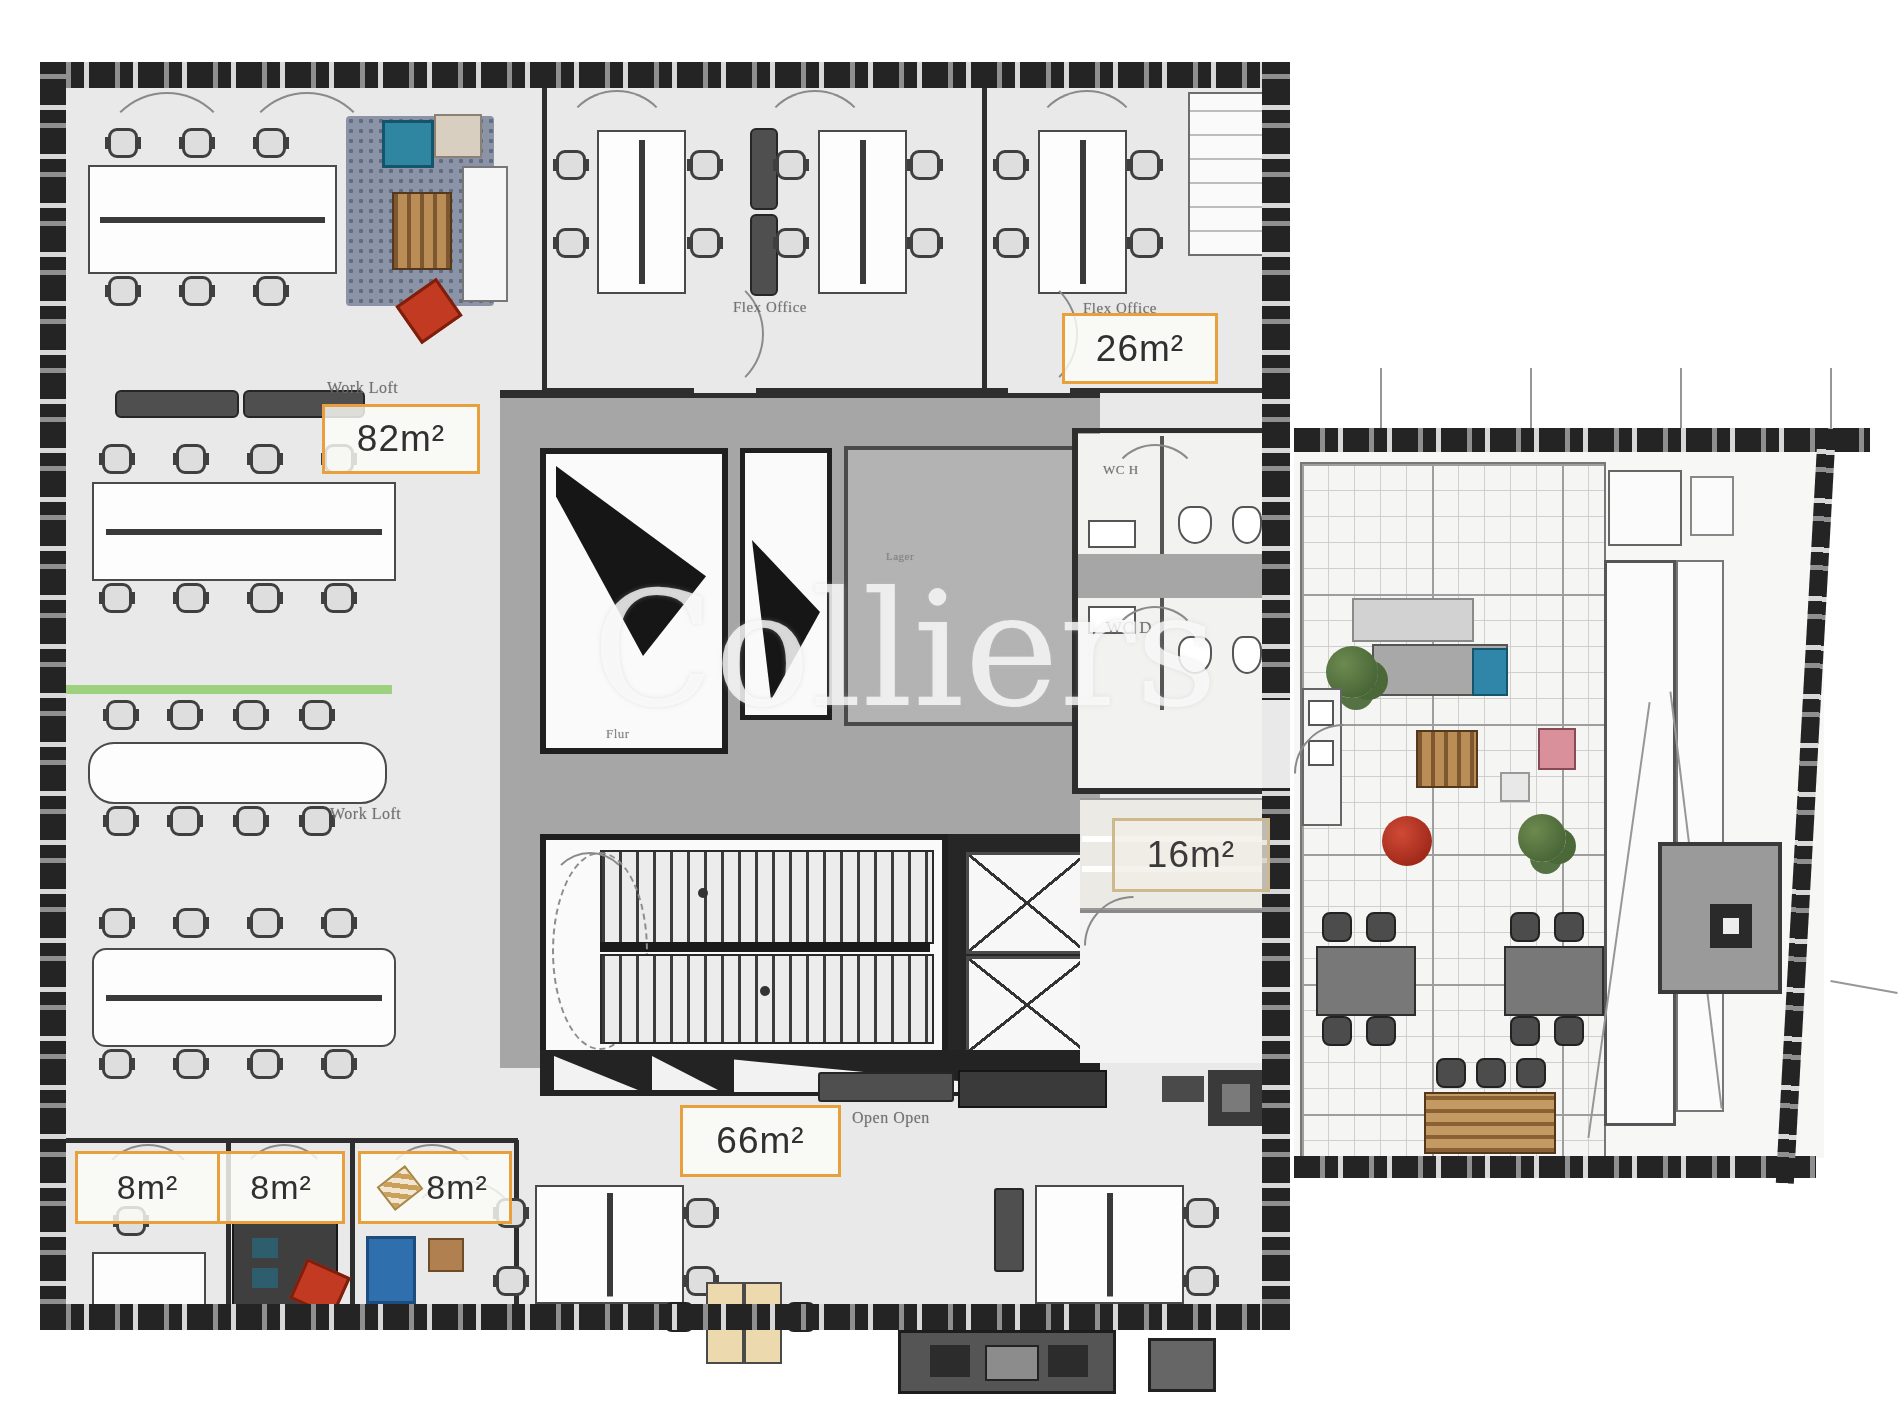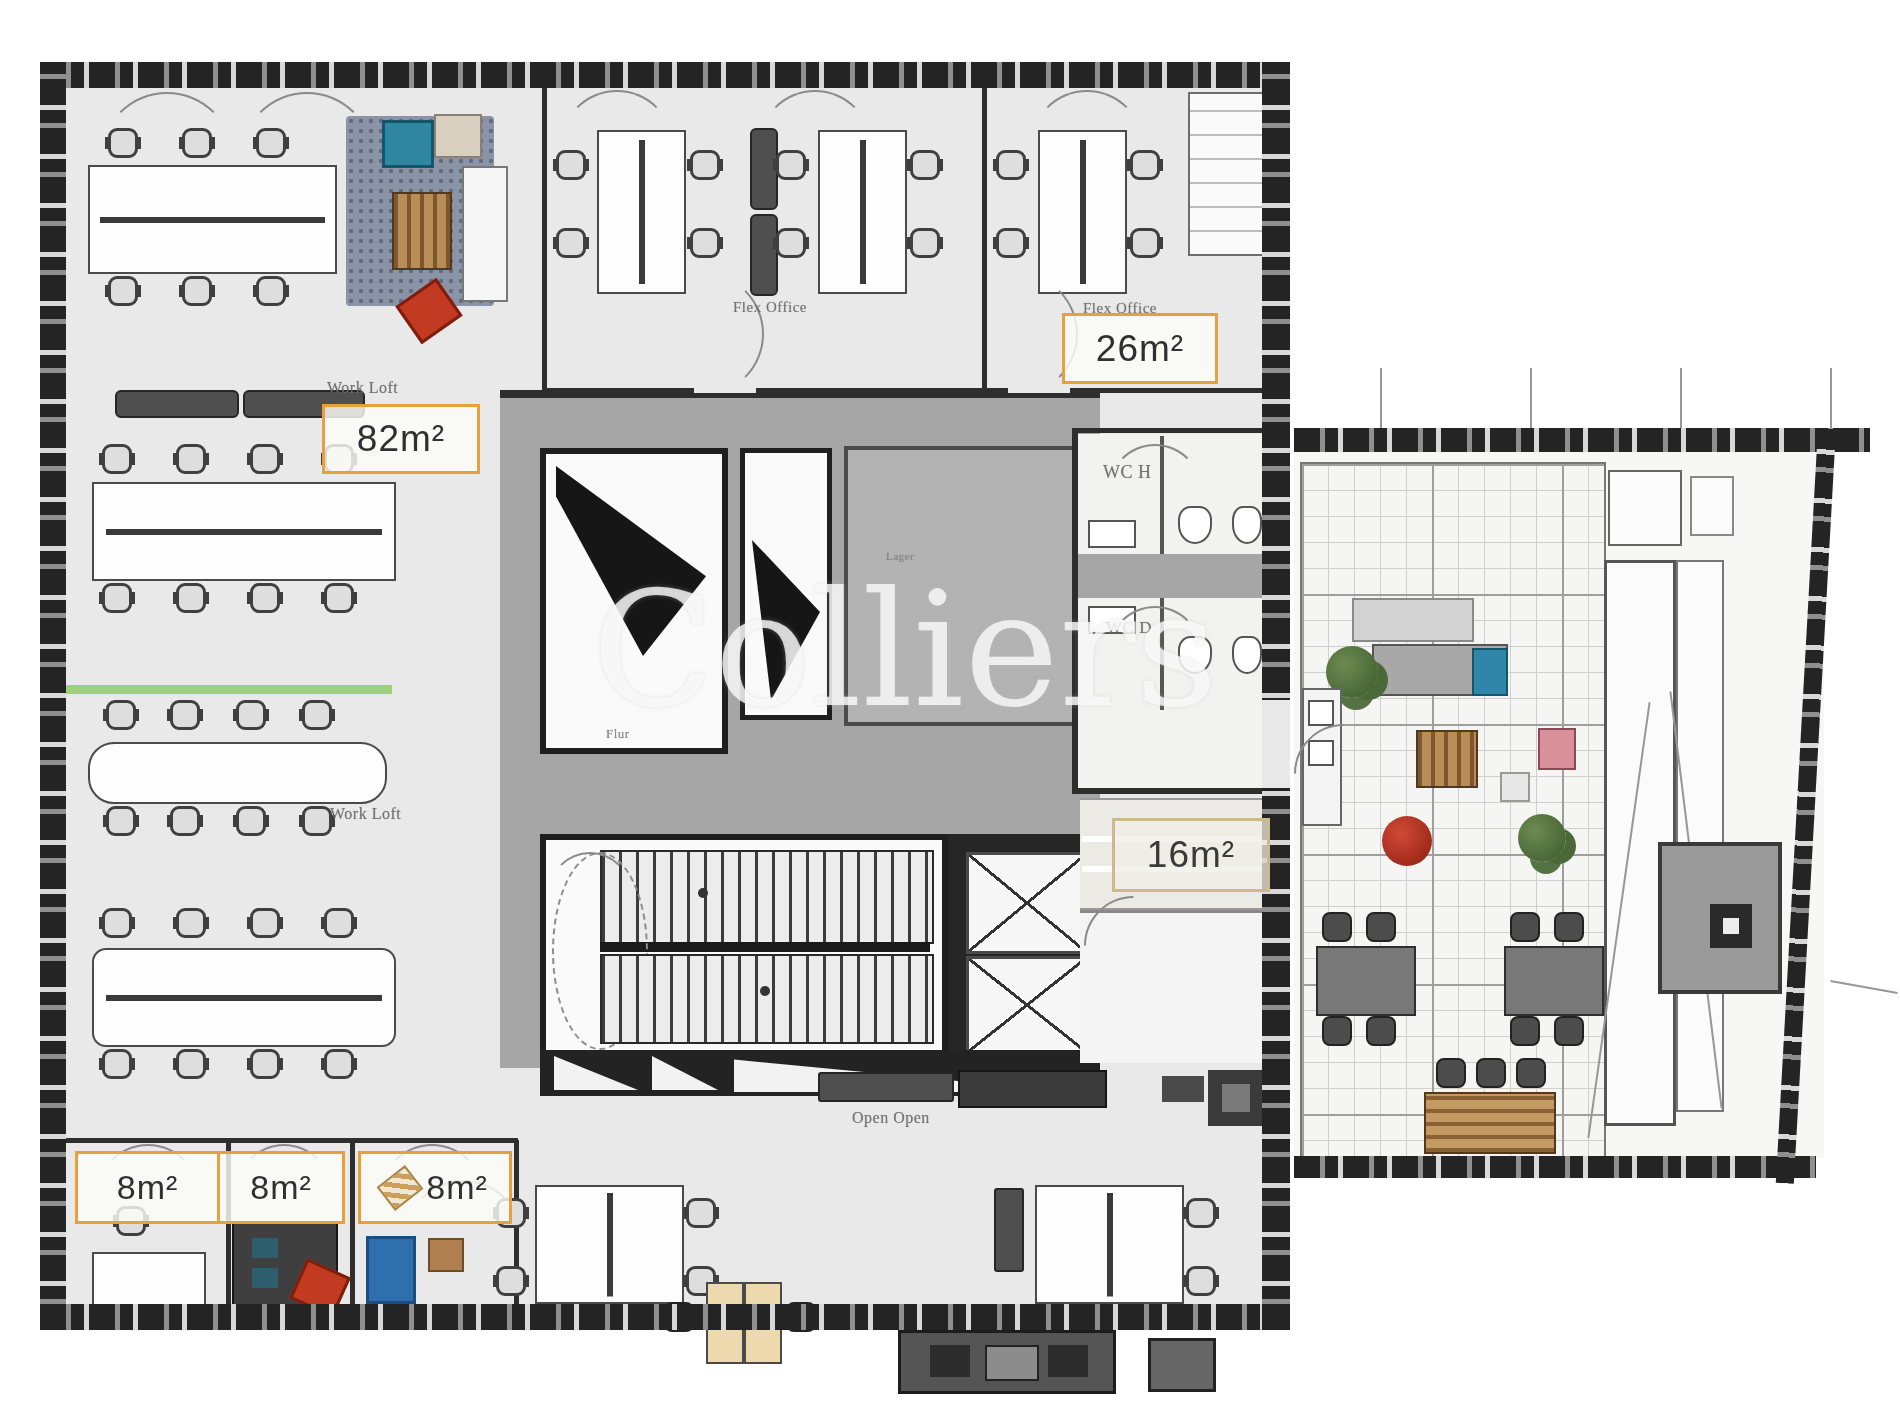--- a/index.html
+++ b/index.html
@@ -303,7 +303,7 @@
   <div class="lbl" style="left:327px;top:379px">Work Loft</div>
   <div class="lbl" style="left:733px;top:299px;font-size:15px">Flex Office</div>
   <div class="lbl" style="left:1083px;top:300px;font-size:15px">Flex Office</div>
-  <div class="lbl" style="left:1103px;top:462px;font-size:18px">WC H</div>
+  <div class="lbl" style="left:1103px;top:462px;font-size:13px">WC H</div>
   <div class="lbl" style="left:1106px;top:618px;font-size:17px">WC D</div>
   <div class="lbl" style="left:886px;top:550px;font-size:11px;color:#828282">Lager</div>
   <div class="lbl" style="left:606px;top:726px;font-size:13px;color:#7f7f7f">Flur</div>

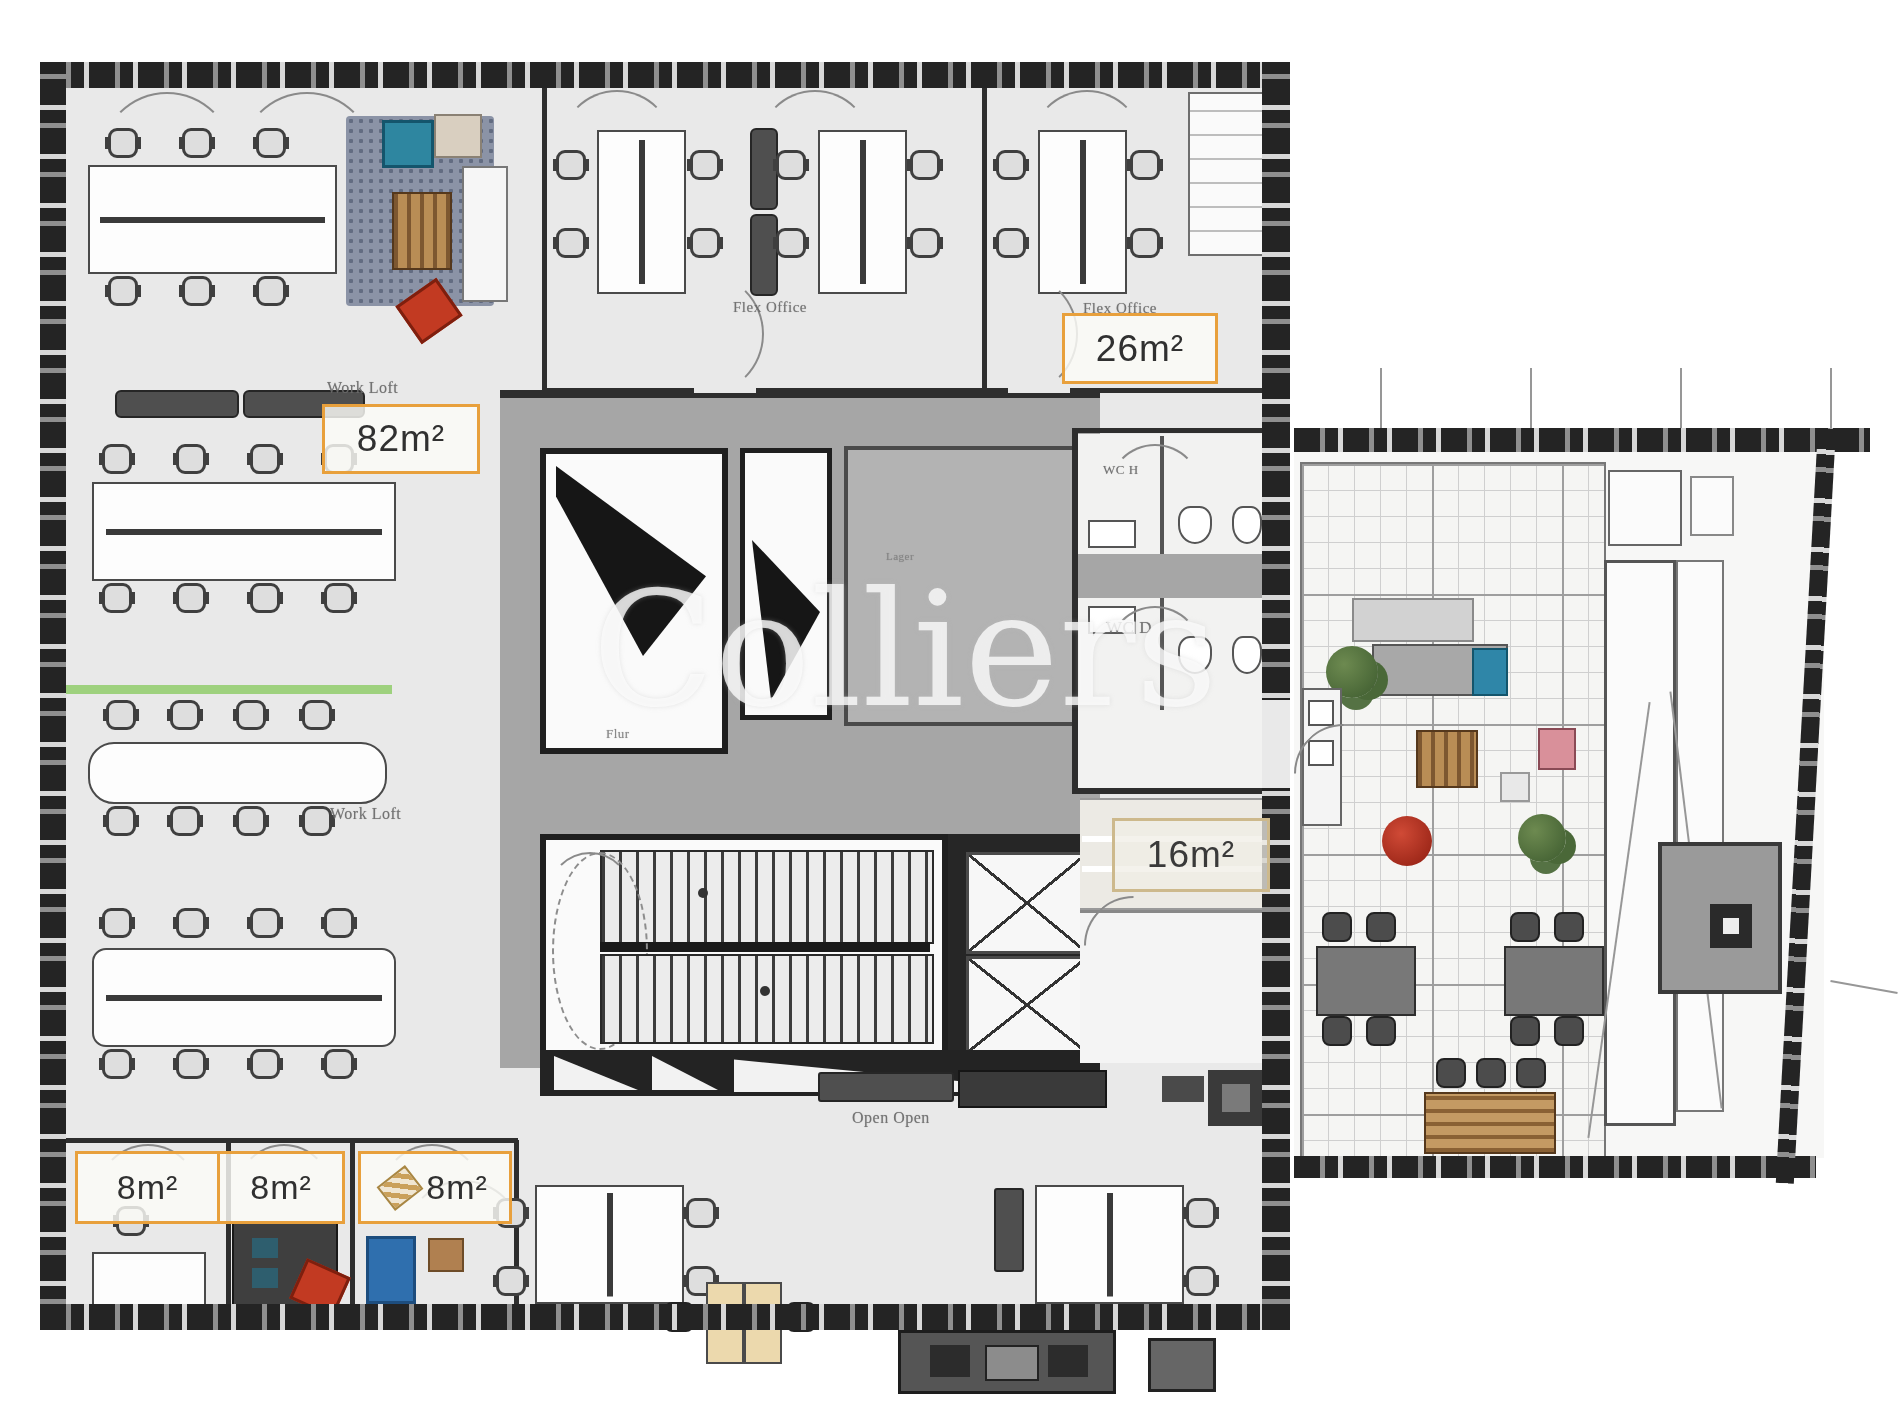--- a/index.html
+++ b/index.html
@@ -313,6 +313,7 @@
   <div class="areabox" style="left:322px;top:404px;width:152px;height:64px">82m²</div>
   <div class="areabox" style="left:1062px;top:313px;width:150px;height:65px">26m²</div>
   <div class="areabox faded" style="left:1112px;top:818px;width:152px;height:68px">16m²</div>
+  <div class="areabox" style="left:680px;top:1105px;width:155px;height:66px">66m²</div>
   <div class="areabox" style="left:75px;top:1151px;width:139px;height:67px;font-size:34px">8m²</div>
   <div class="areabox" style="left:217px;top:1151px;width:122px;height:67px;font-size:34px">8m²</div>
   <div class="areabox" style="left:358px;top:1151px;width:148px;height:67px;font-size:34px">

